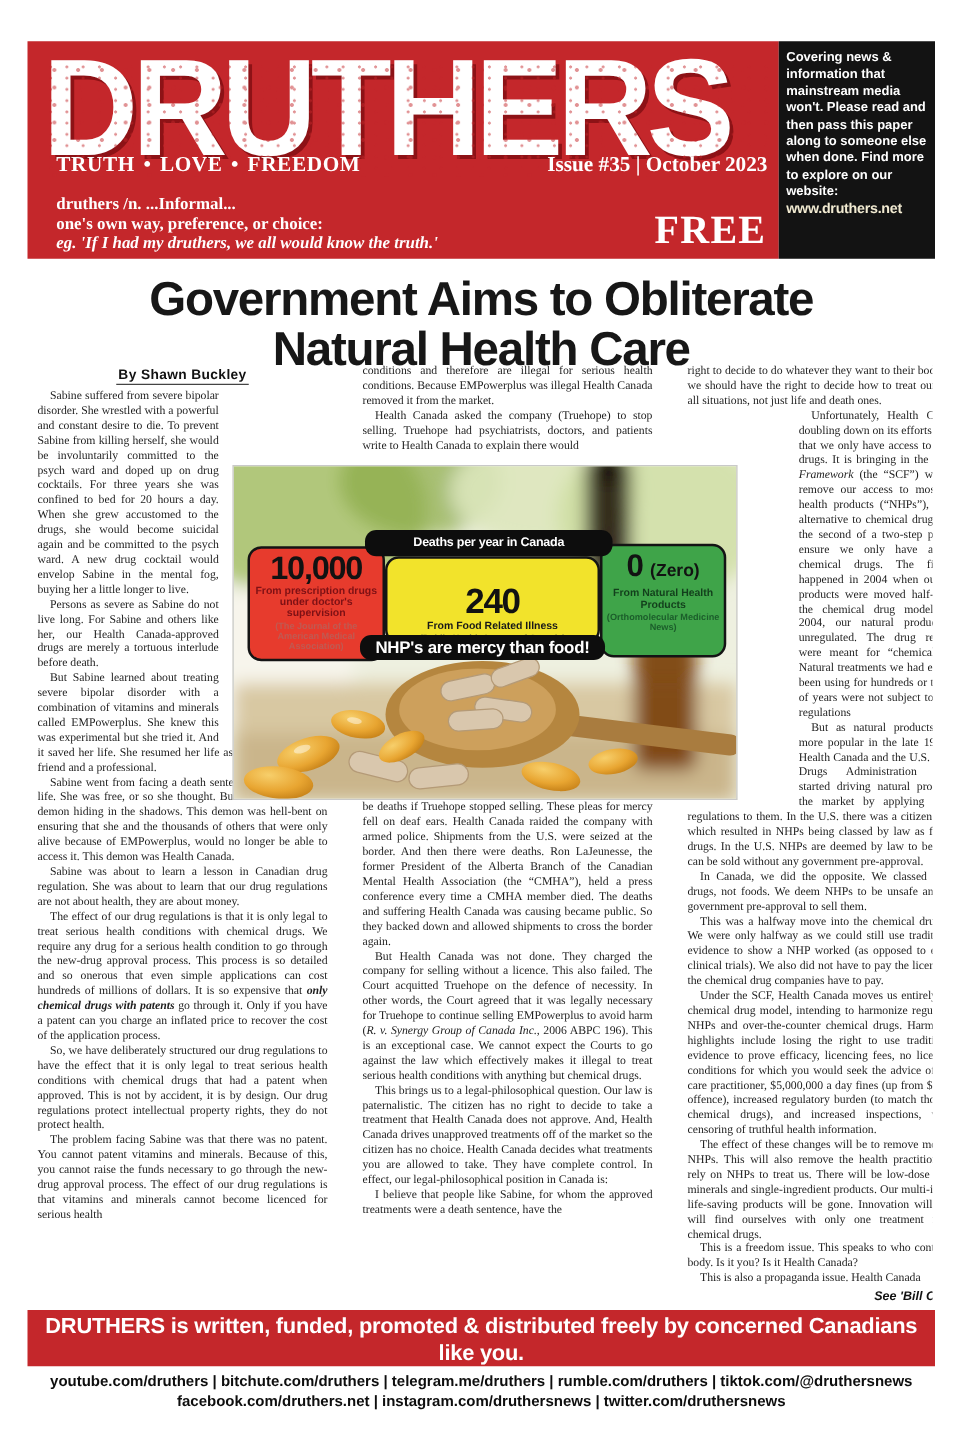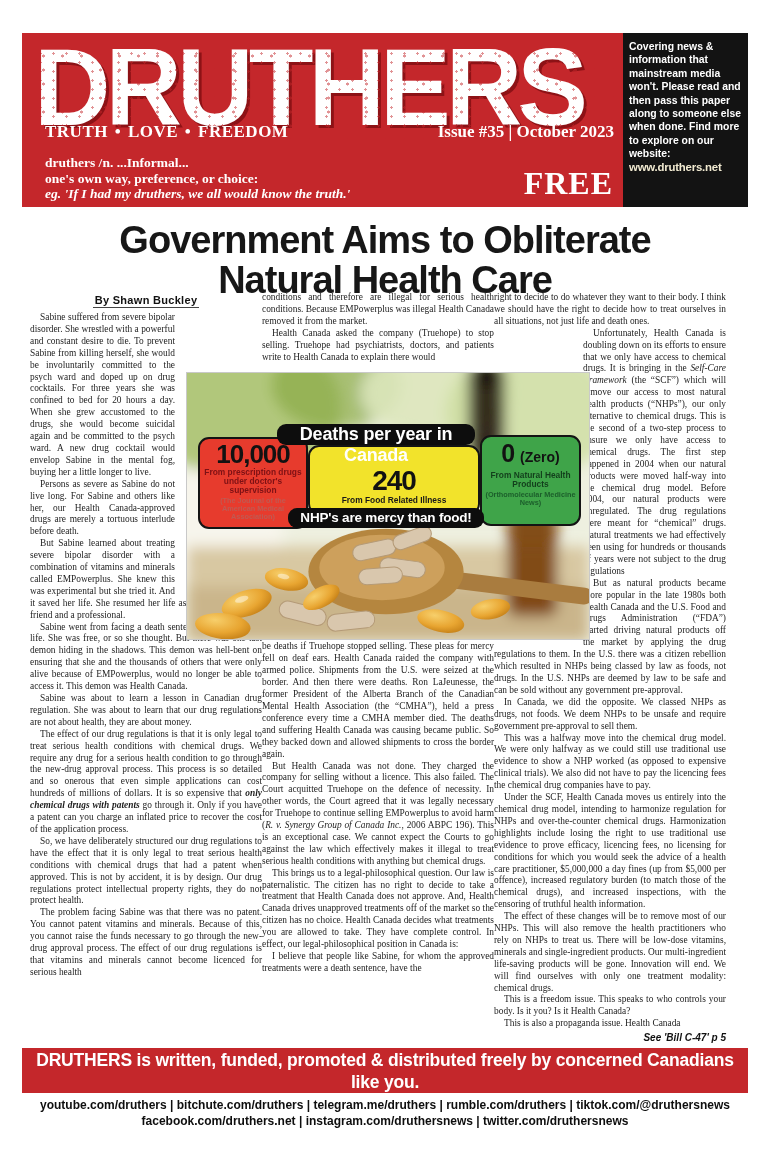--- a/index.html
+++ b/index.html
@@ -28,7 +28,7 @@
             font:700 38px/40px "Liberation Sans",sans-serif;color:#171717;letter-spacing:-1px;}
 
   
-  .article{position:absolute;left:30px;top:292px;width:716px;height:753px;overflow:hidden;display:flex;gap:0;
+  .article{position:absolute;left:30px;top:292px;width:716px;height:753px;overflow:hidden;display:flex;gap:28px;
            font:9.4px/11.9px "Liberation Serif",serif;color:#1d1d1d;}
   .col{flex:0 0 232px;width:232px;}
   .byline{text-align:center;font:700 11px "Liberation Sans",sans-serif;margin:2px 0 6px;color:#111;}

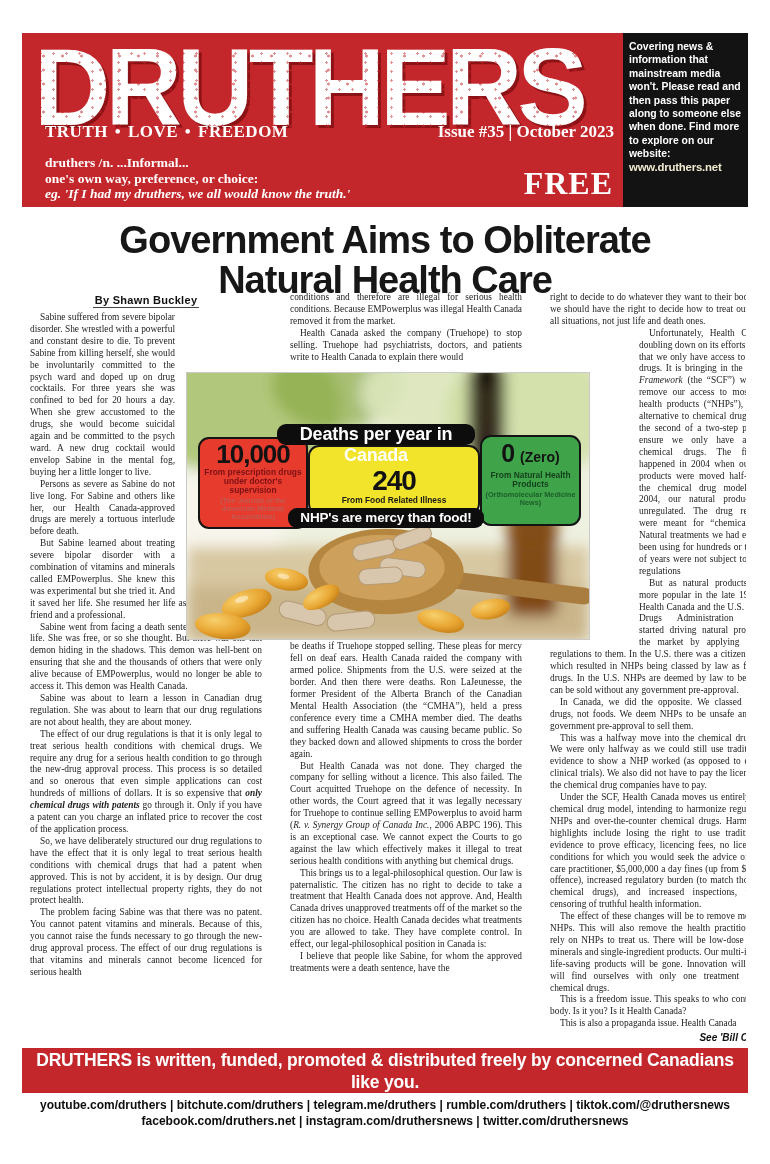--- a/index.html
+++ b/index.html
@@ -51,7 +51,7 @@
   .photo svg{position:absolute;left:0;top:0;width:100%;height:100%;}
   .banner{position:absolute;background:#0d0d0d;color:#fff;border-radius:9px;text-align:center;z-index:3;
           font-family:"Liberation Sans",sans-serif;font-weight:700;letter-spacing:-.2px;}
-  .title-banner{left:90px;top:51px;width:198px;height:21px;font-size:18px;line-height:21px;}
+  .title-banner{left:105px;top:51px;width:198px;height:21px;font-size:10px;line-height:21px;}
   .foot-banner{left:101px;top:135px;width:196px;height:20px;font-size:13.5px;line-height:20px;}
   .card{position:absolute;z-index:2;border:2px solid #141414;border-radius:11px;text-align:center;
         box-sizing:border-box;font-family:"Liberation Sans",sans-serif;padding:0 3px;}

